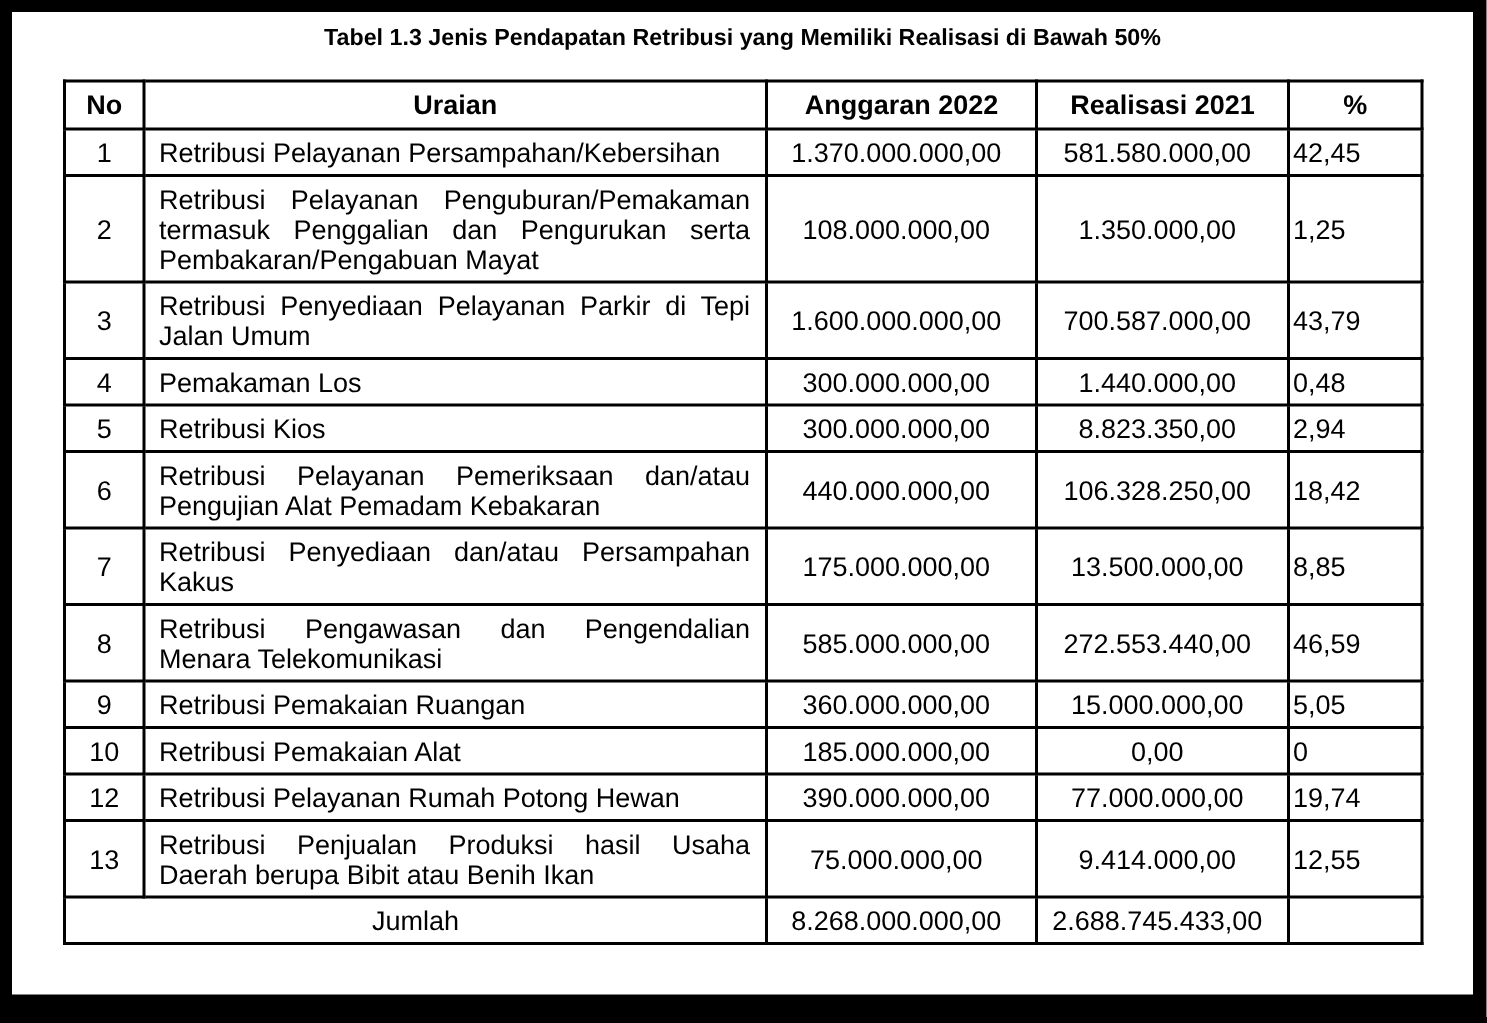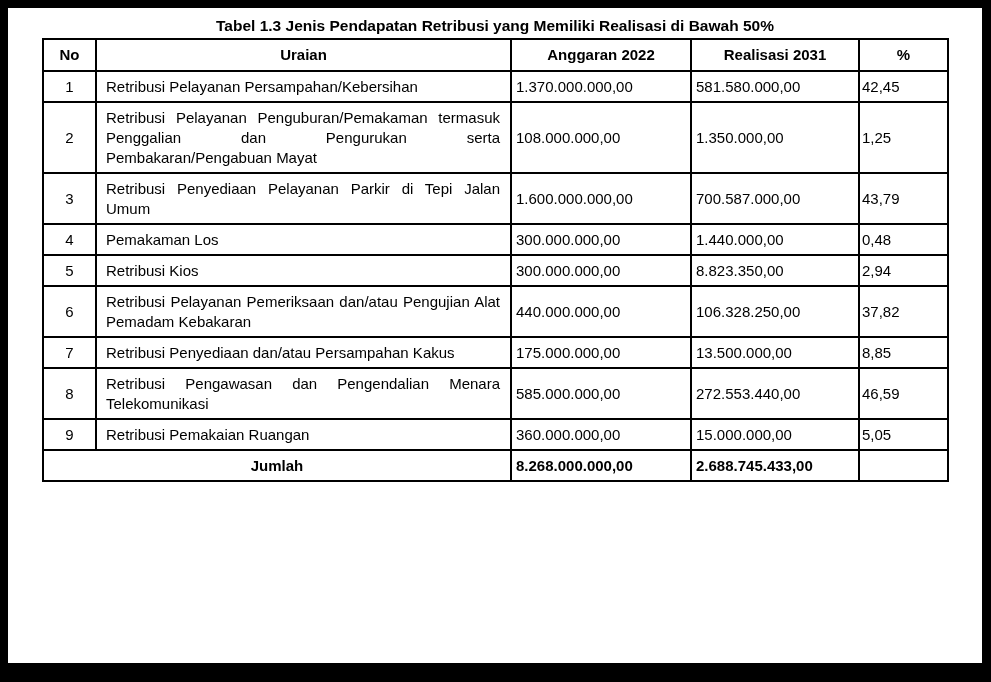--- a/index.html
+++ b/index.html
@@ -25,7 +25,7 @@
     background: #ffffff;
   }
   .doc-title {
-    margin: 9px 20px 3px 20px;
+    margin: 9px 20px 18px 20px;
     text-align: center;
     font-weight: bold;
     font-size: 15.5px;

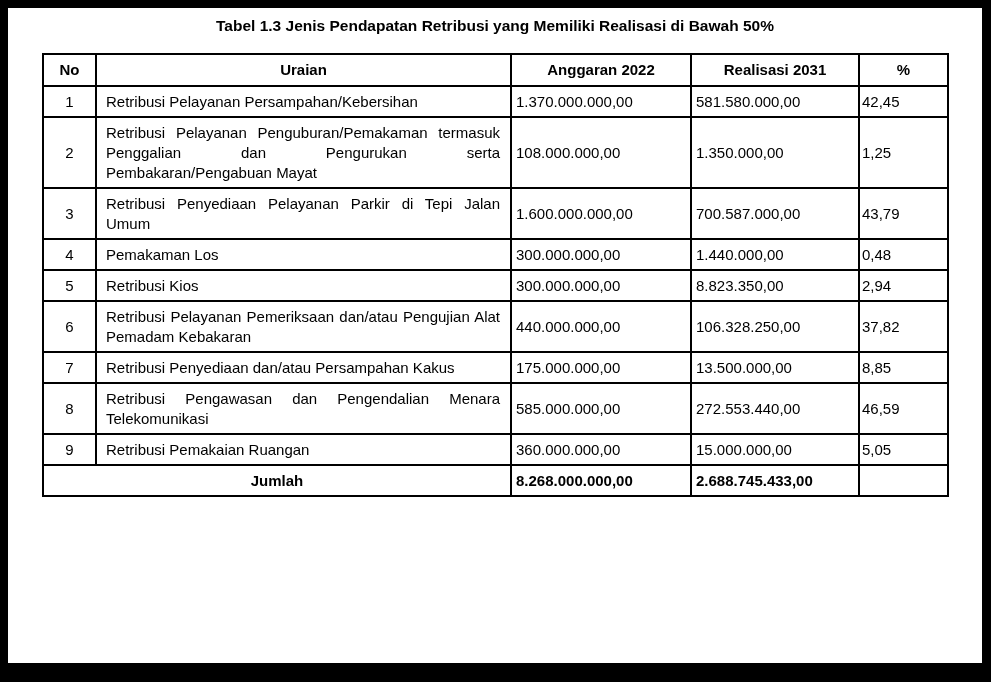--- a/index.html
+++ b/index.html
@@ -37,7 +37,7 @@
     table-layout: fixed;
     margin-left: 34px;
     width: 905px;
-    font-size: 15px;
+    font-size: 18px;
   }
   table.retribusi th,
   table.retribusi td {

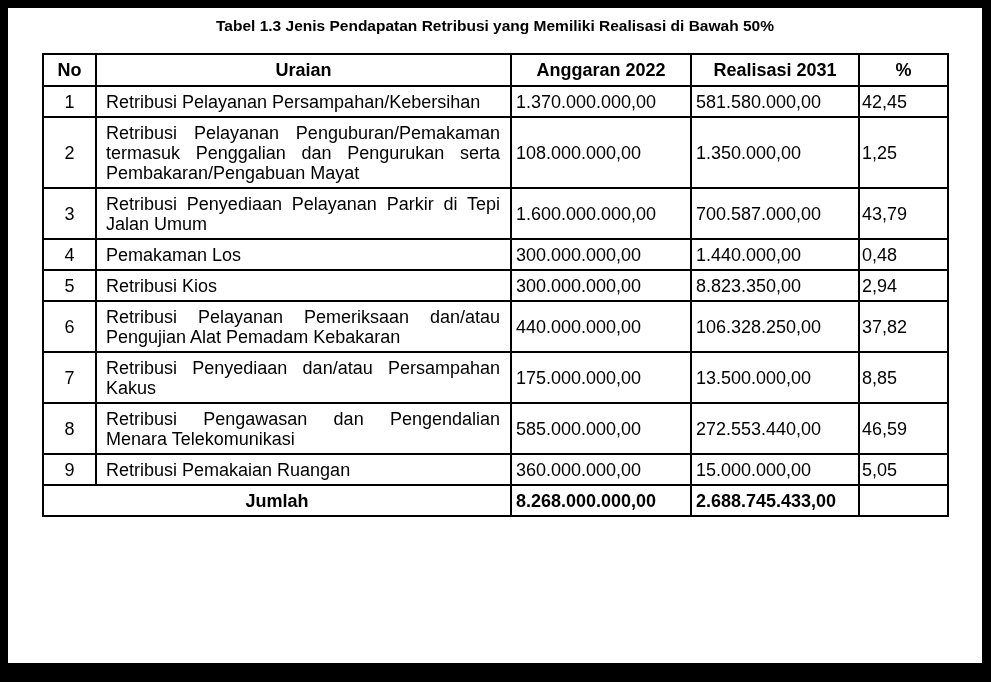--- a/index.html
+++ b/index.html
@@ -95,7 +95,7 @@
           <th>No</th>
           <th>Uraian</th>
           <th>Anggaran 2022</th>
-          <th>Realisasi 2031</th>
+          <th>Realisasi 2021</th>
           <th>%</th>
         </tr>
       </thead>

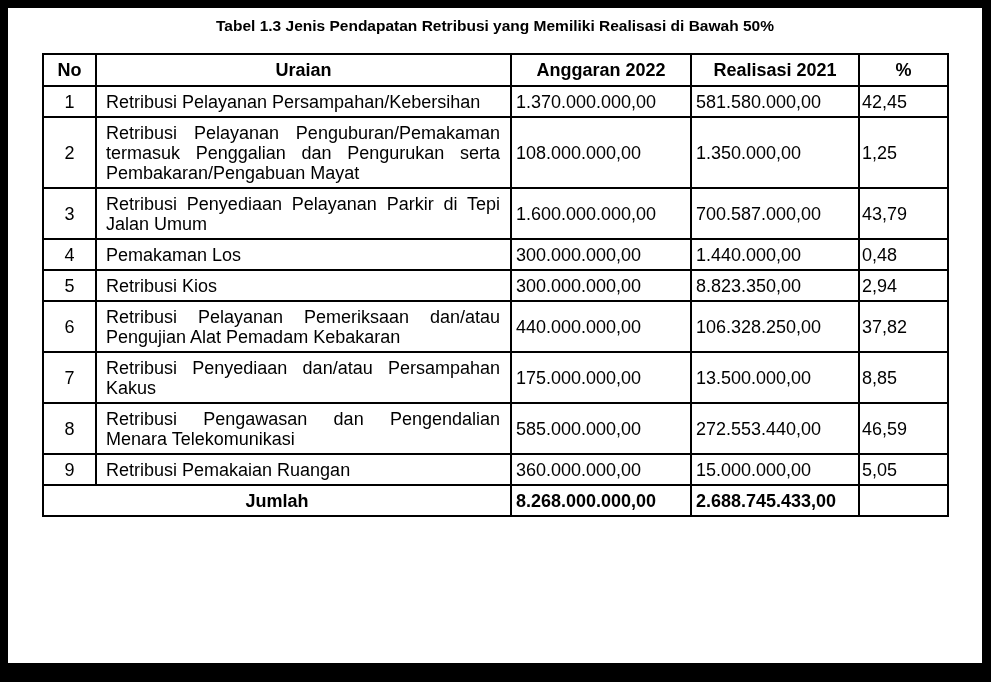--- a/index.html
+++ b/index.html
@@ -61,7 +61,7 @@
     margin-left: 26px;
   }
   td.col-num {
-    text-align: left;
+    text-align: center;
     padding: 4.5px 11px 4.5px 4px;
     white-space: nowrap;
   }

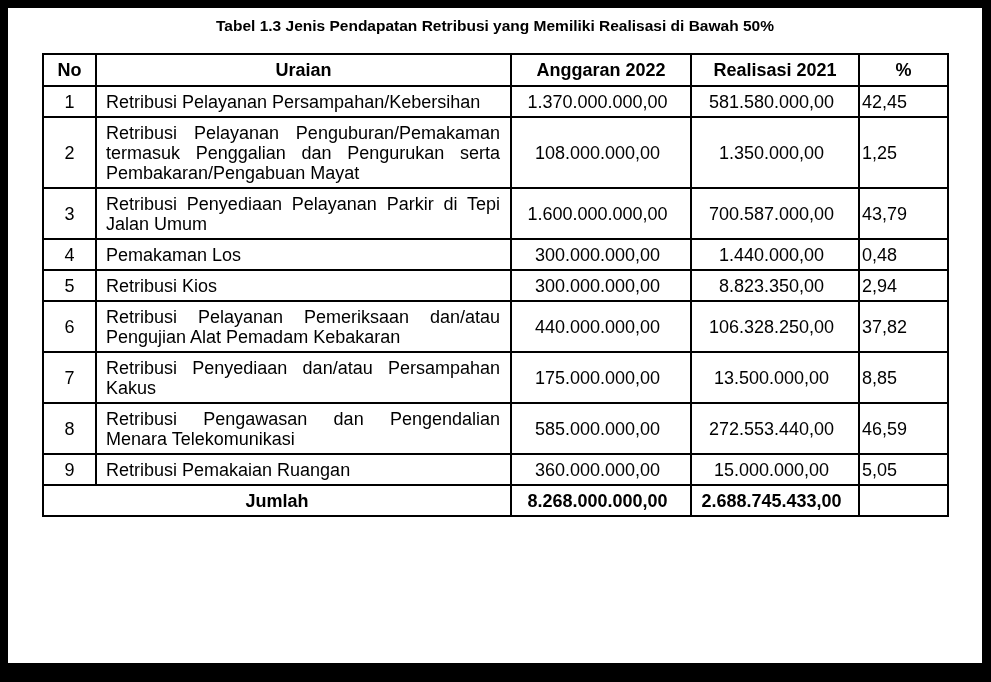--- a/index.html
+++ b/index.html
@@ -141,7 +141,7 @@
             <td class="col-uraian">Retribusi Pelayanan Pemeriksaan dan/atau Pengujian Alat Pemadam Kebakaran</td>
             <td class="col-num">440.000.000,00</td>
             <td class="col-num">106.328.250,00</td>
-            <td class="col-pct">37,82</td>
+            <td class="col-pct">18,42</td>
           </tr>
           <tr>
             <td class="col-no">7</td>

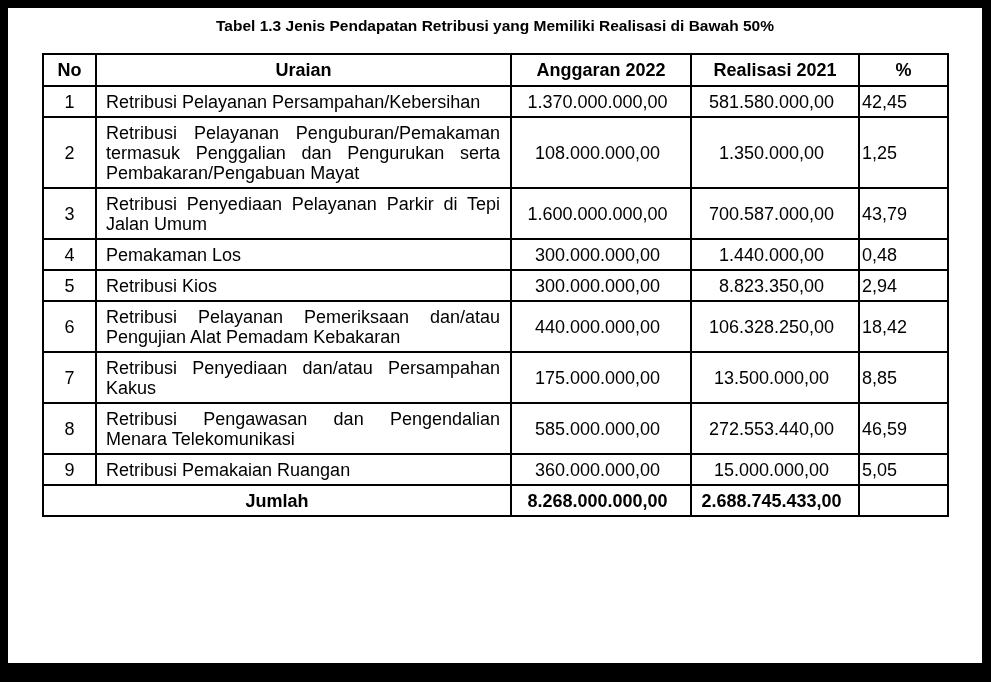--- a/index.html
+++ b/index.html
@@ -164,6 +164,13 @@
             <td class="col-num">15.000.000,00</td>
             <td class="col-pct">5,05</td>
           </tr>
+          <tr>
+            <td class="col-no">10</td>
+            <td class="col-uraian">Retribusi Pemakaian Alat</td>
+            <td class="col-num">185.000.000,00</td>
+            <td class="col-num">0,00</td>
+            <td class="col-pct">0</td>
+          </tr>
         </tbody>
       <tfoot>
         <tr>

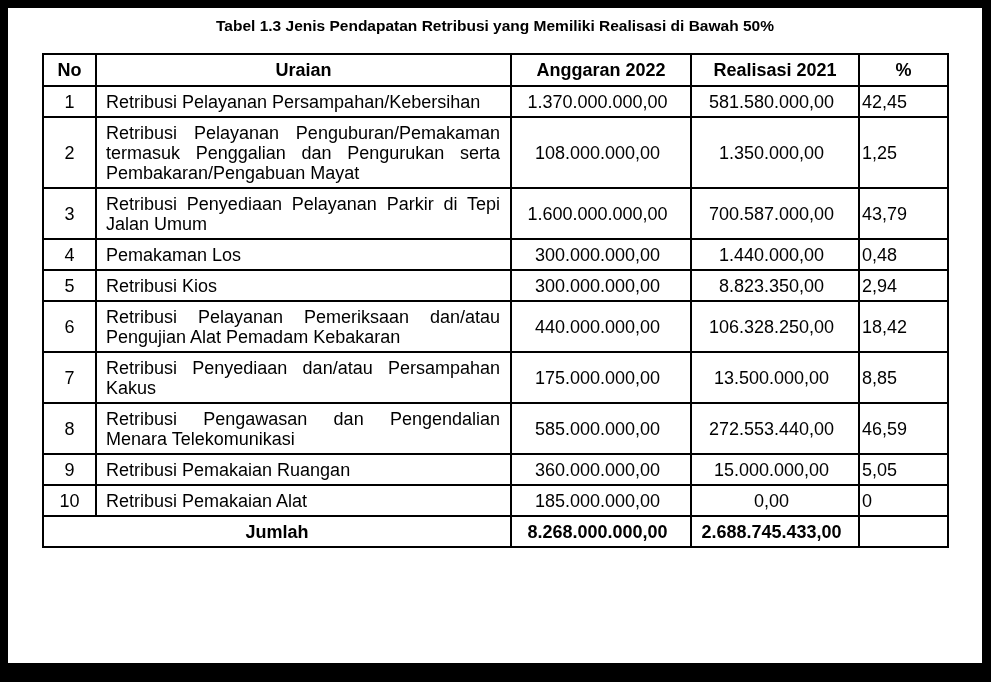--- a/index.html
+++ b/index.html
@@ -171,6 +171,13 @@
             <td class="col-num">0,00</td>
             <td class="col-pct">0</td>
           </tr>
+          <tr>
+            <td class="col-no">12</td>
+            <td class="col-uraian">Retribusi Pelayanan Rumah Potong Hewan</td>
+            <td class="col-num">390.000.000,00</td>
+            <td class="col-num">77.000.000,00</td>
+            <td class="col-pct">19,74</td>
+          </tr>
         </tbody>
       <tfoot>
         <tr>

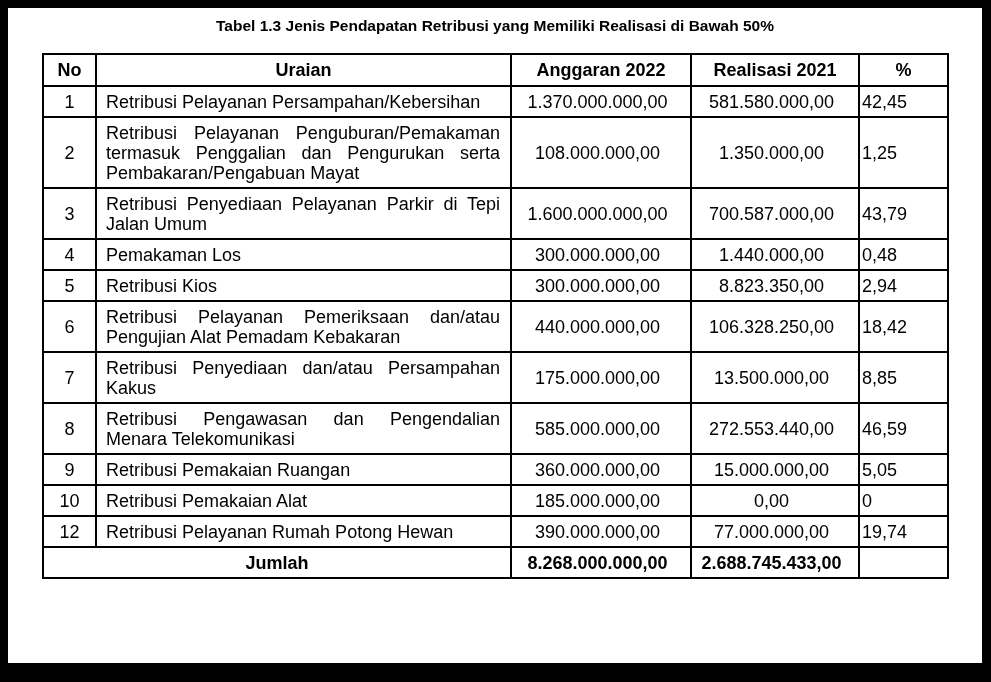--- a/index.html
+++ b/index.html
@@ -178,6 +178,13 @@
             <td class="col-num">77.000.000,00</td>
             <td class="col-pct">19,74</td>
           </tr>
+          <tr>
+            <td class="col-no">13</td>
+            <td class="col-uraian">Retribusi Penjualan Produksi hasil Usaha Daerah berupa Bibit atau Benih Ikan</td>
+            <td class="col-num">75.000.000,00</td>
+            <td class="col-num">9.414.000,00</td>
+            <td class="col-pct">12,55</td>
+          </tr>
         </tbody>
       <tfoot>
         <tr>

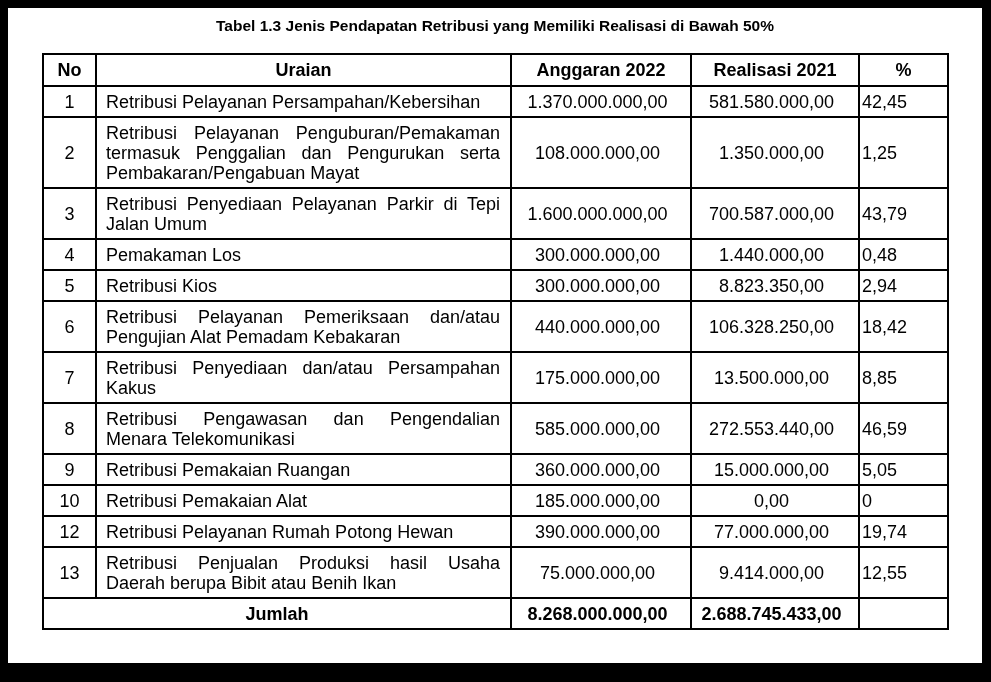--- a/index.html
+++ b/index.html
@@ -68,7 +68,7 @@
   td.col-pct {
     padding: 4.5px 2px;
   }
-  tfoot td { font-weight: bold; }
+  tfoot td { font-weight: normal; }
   tfoot td.col-label {
     text-align: center;
     padding: 4.5px 4px;

